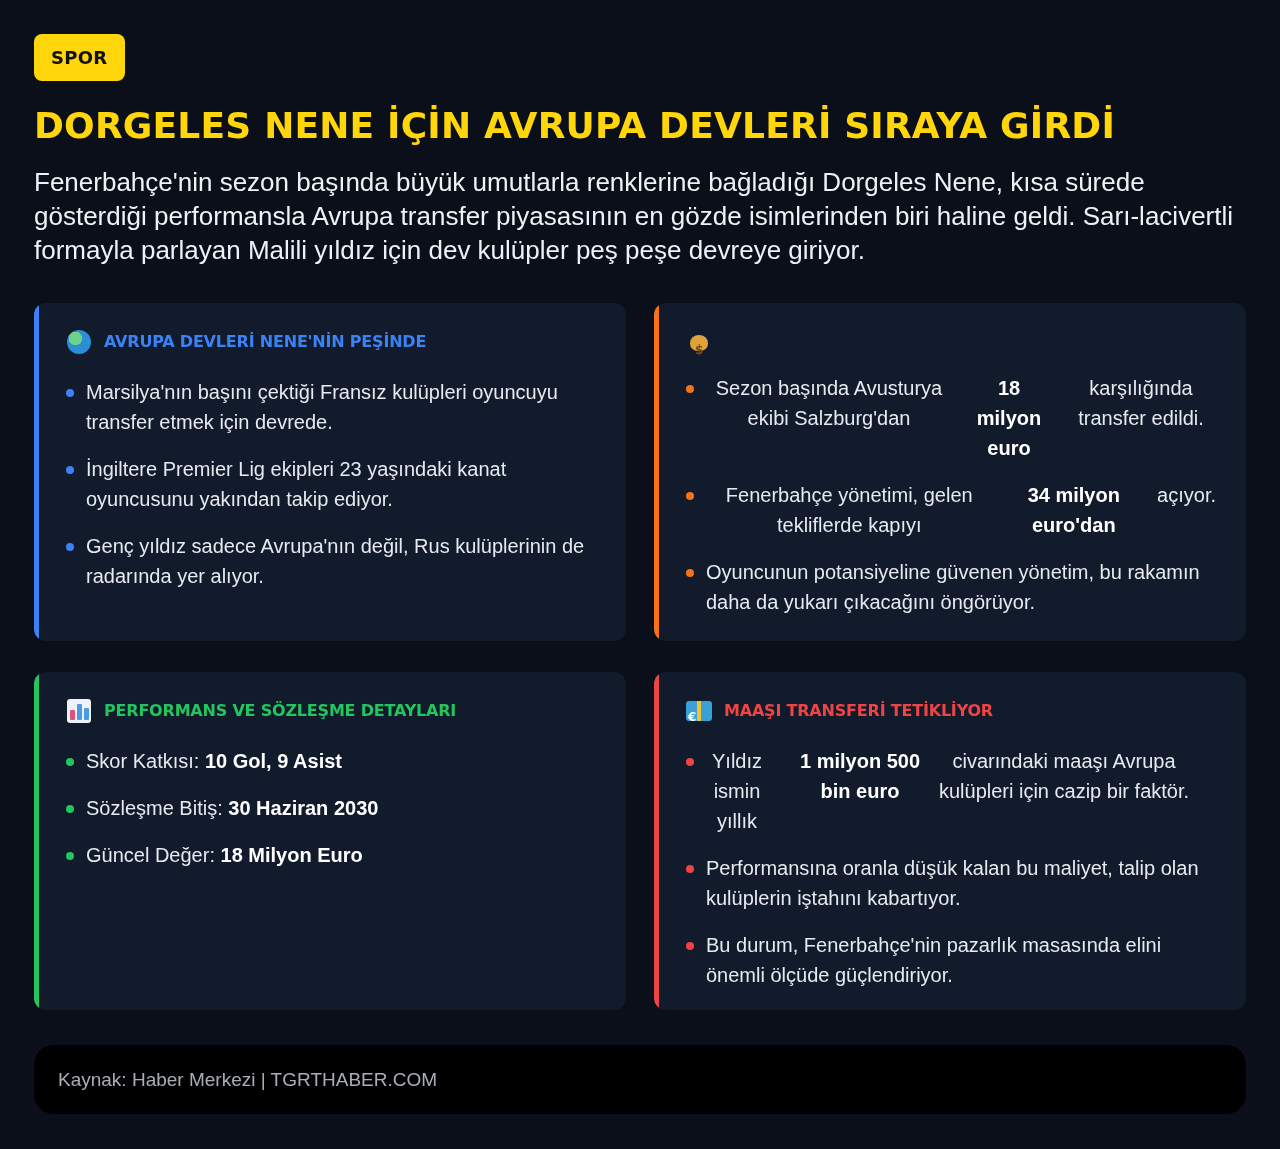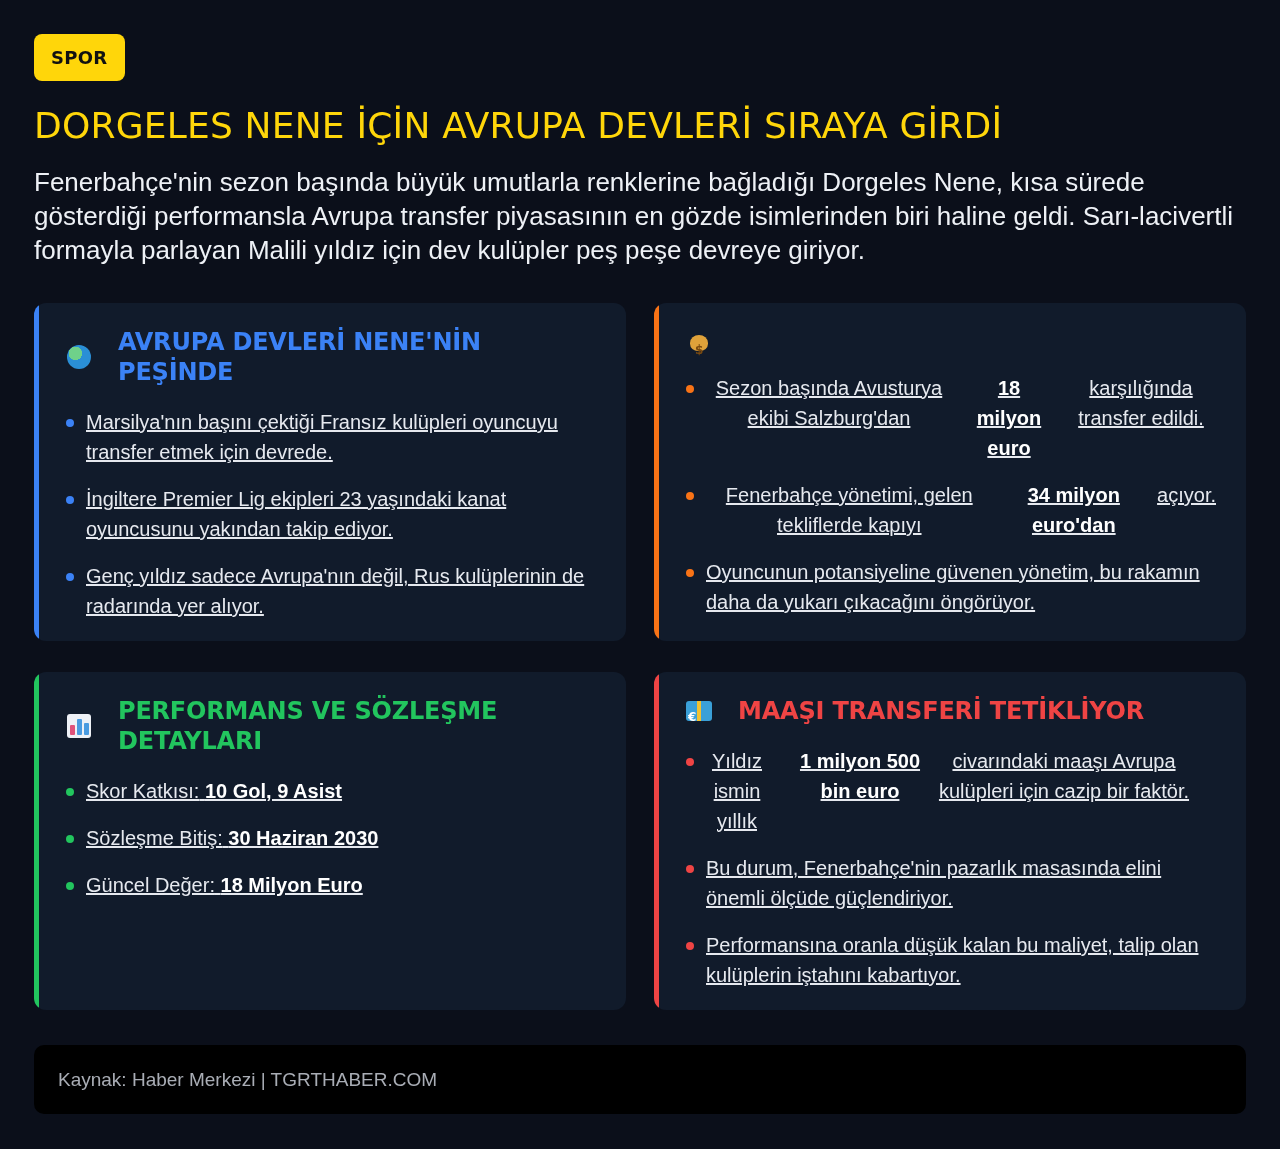--- a/index.html
+++ b/index.html
@@ -31,7 +31,7 @@
     margin-top: 22px;
     color: #ffd60a;
     font-family: "DejaVu Sans", sans-serif;
-    font-weight: 400;
+    font-weight: 700;
     font-size: 36px;
     line-height: 46px;
     letter-spacing: 0.2px;

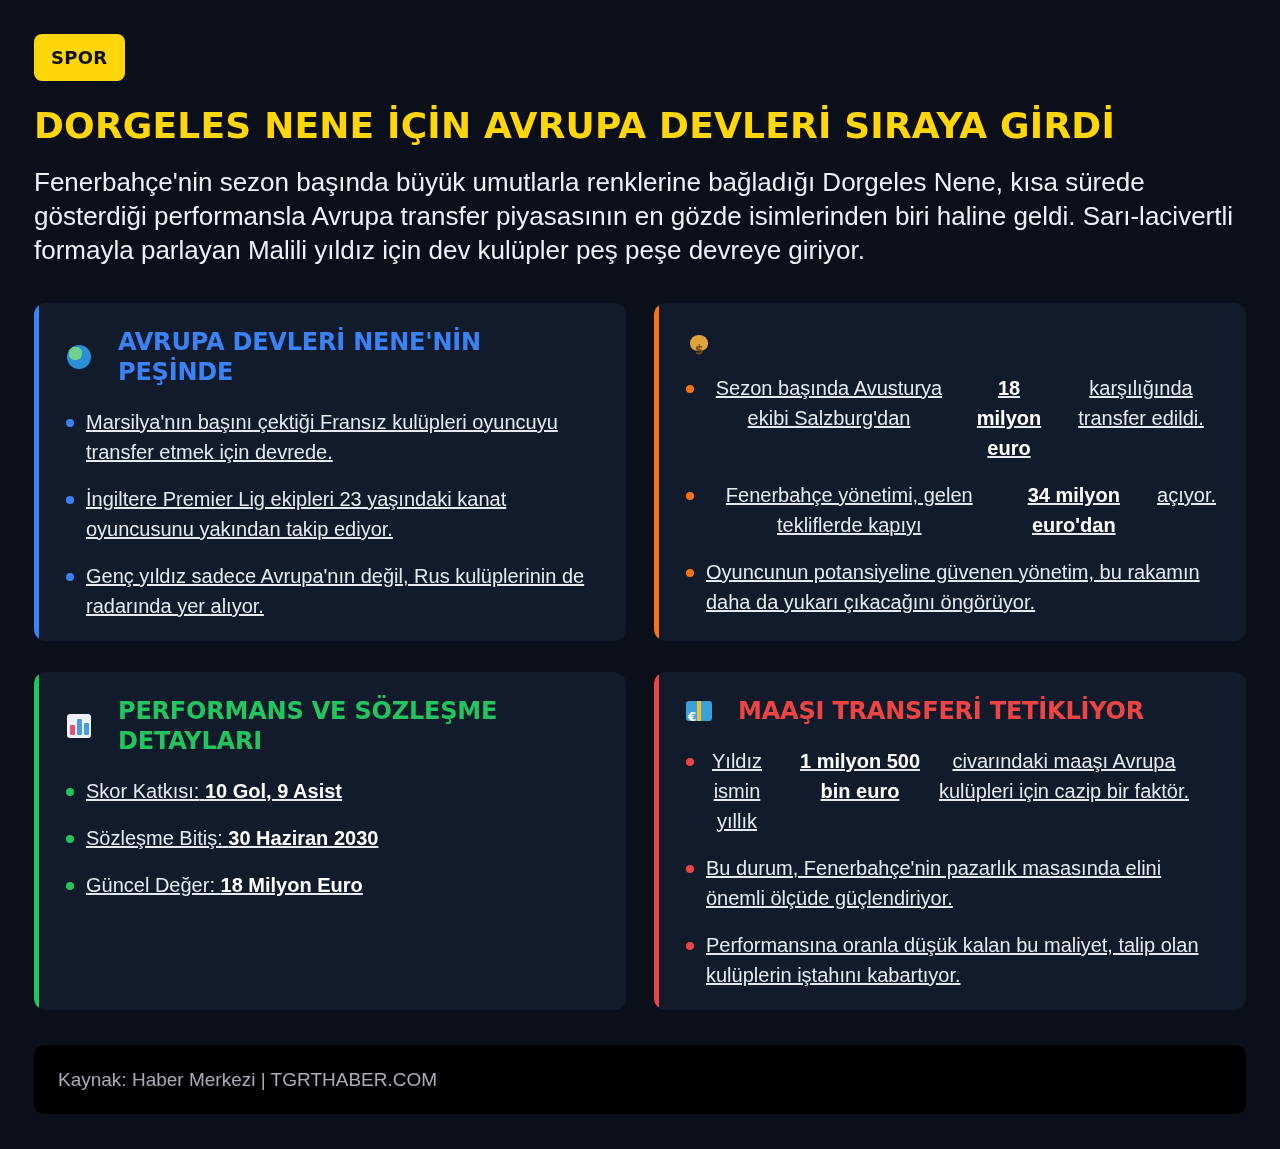--- a/index.html
+++ b/index.html
@@ -73,10 +73,10 @@
   .card-title {
     display: flex;
     align-items: center;
-    gap: 26px;
+    gap: 12px;
     font-family: "DejaVu Sans", sans-serif;
     font-weight: 700;
-    font-size: 24px;
+    font-size: 16px;
     line-height: 30px;
     color: var(--accent);
     letter-spacing: -0.2px;

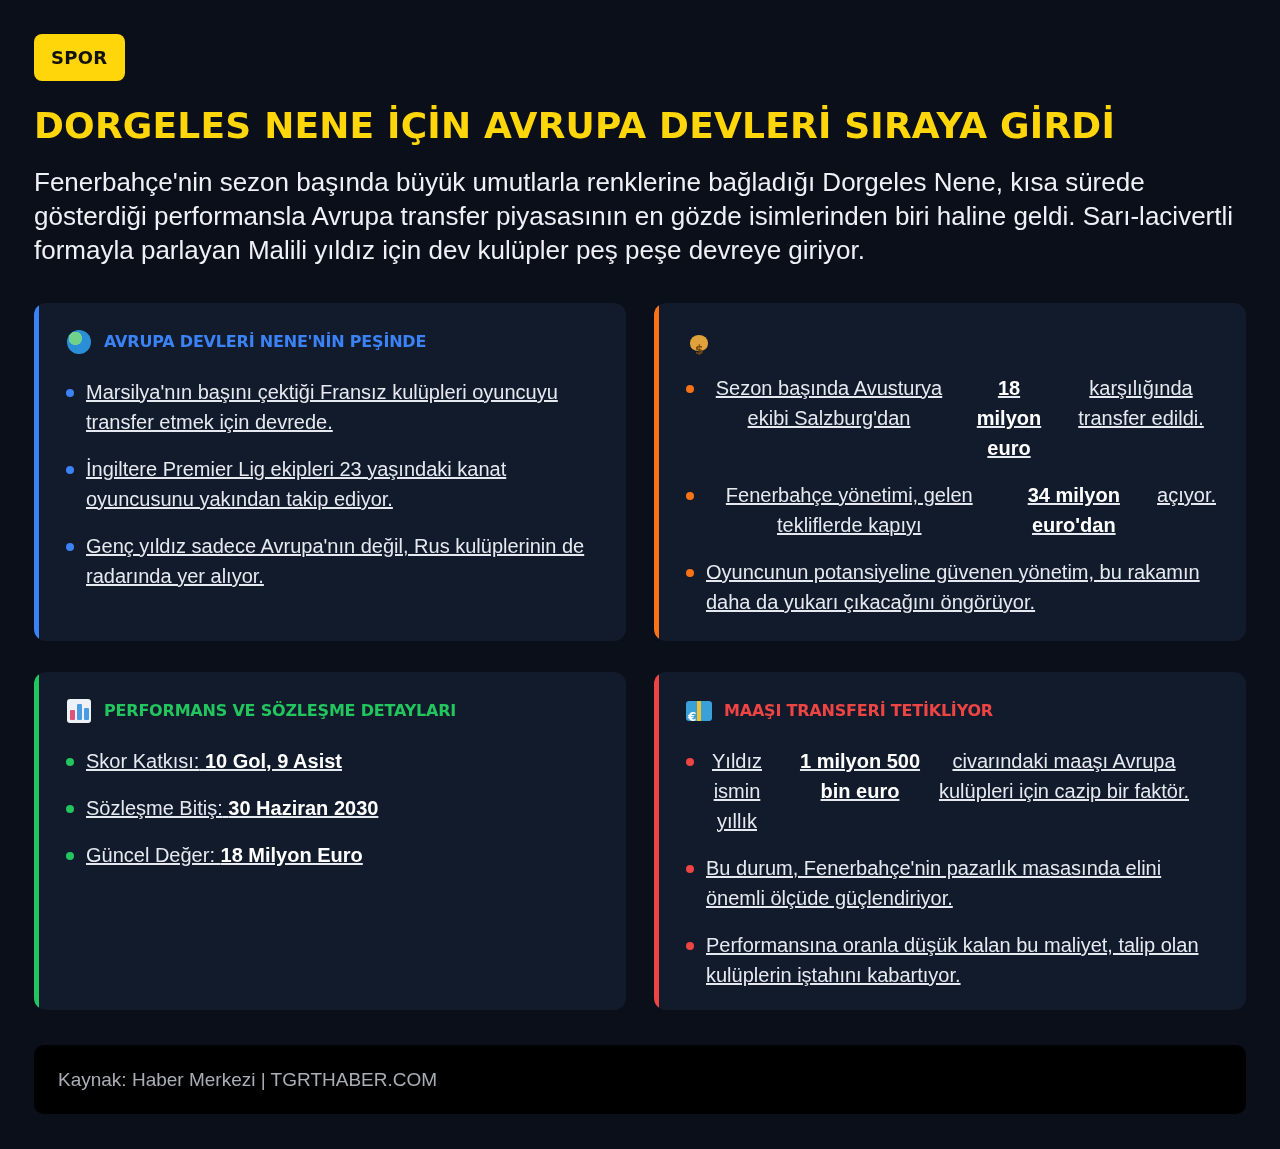--- a/index.html
+++ b/index.html
@@ -101,7 +101,6 @@
     line-height: 30px;
     color: #e6e9ef;
     margin-bottom: 17px;
-    text-decoration: underline;
   }
   .card-list li::before {
     content: "";

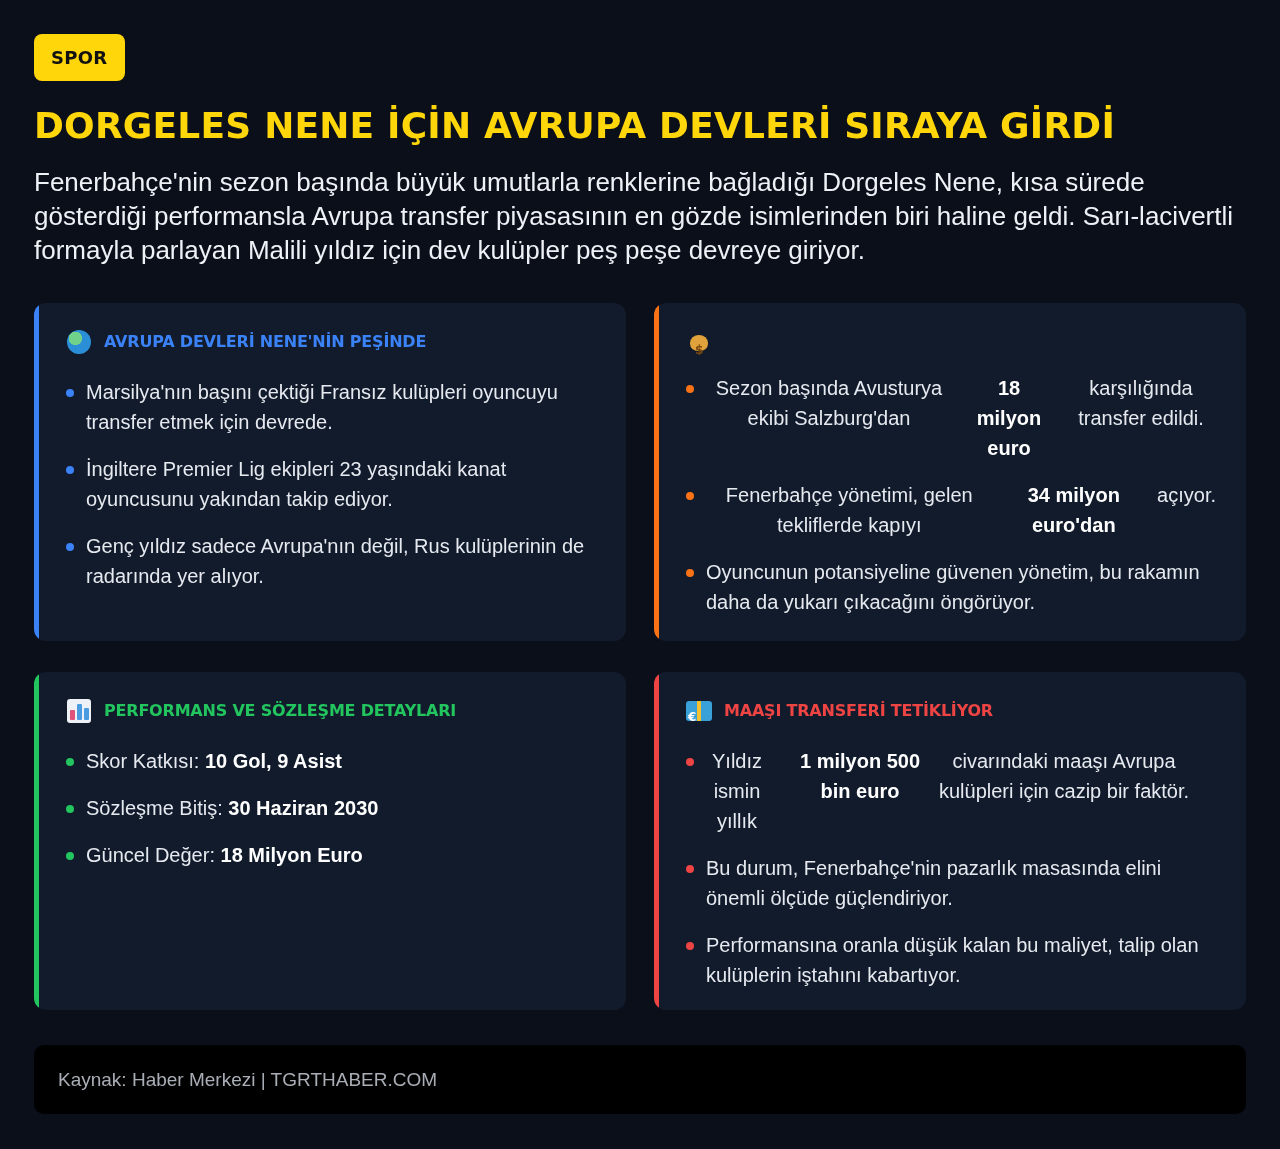--- a/index.html
+++ b/index.html
@@ -238,8 +238,8 @@
           <b class="seg" style="width:128px">1 milyon 500 bin euro</b>
           <span class="seg" style="width:280px">civarındaki maaşı Avrupa kulüpleri için cazip bir faktör.</span>
         </li>
+        <li style="display:block">Performansına oranla düşük kalan bu maliyet, talip olan kulüplerin iştahını kabartıyor.</li>
         <li style="display:block">Bu durum, Fenerbahçe'nin pazarlık masasında elini önemli ölçüde güçlendiriyor.</li>
-        <li style="display:block">Performansına oranla düşük kalan bu maliyet, talip olan kulüplerin iştahını kabartıyor.</li>
       </ul>
     </section>
   </div>

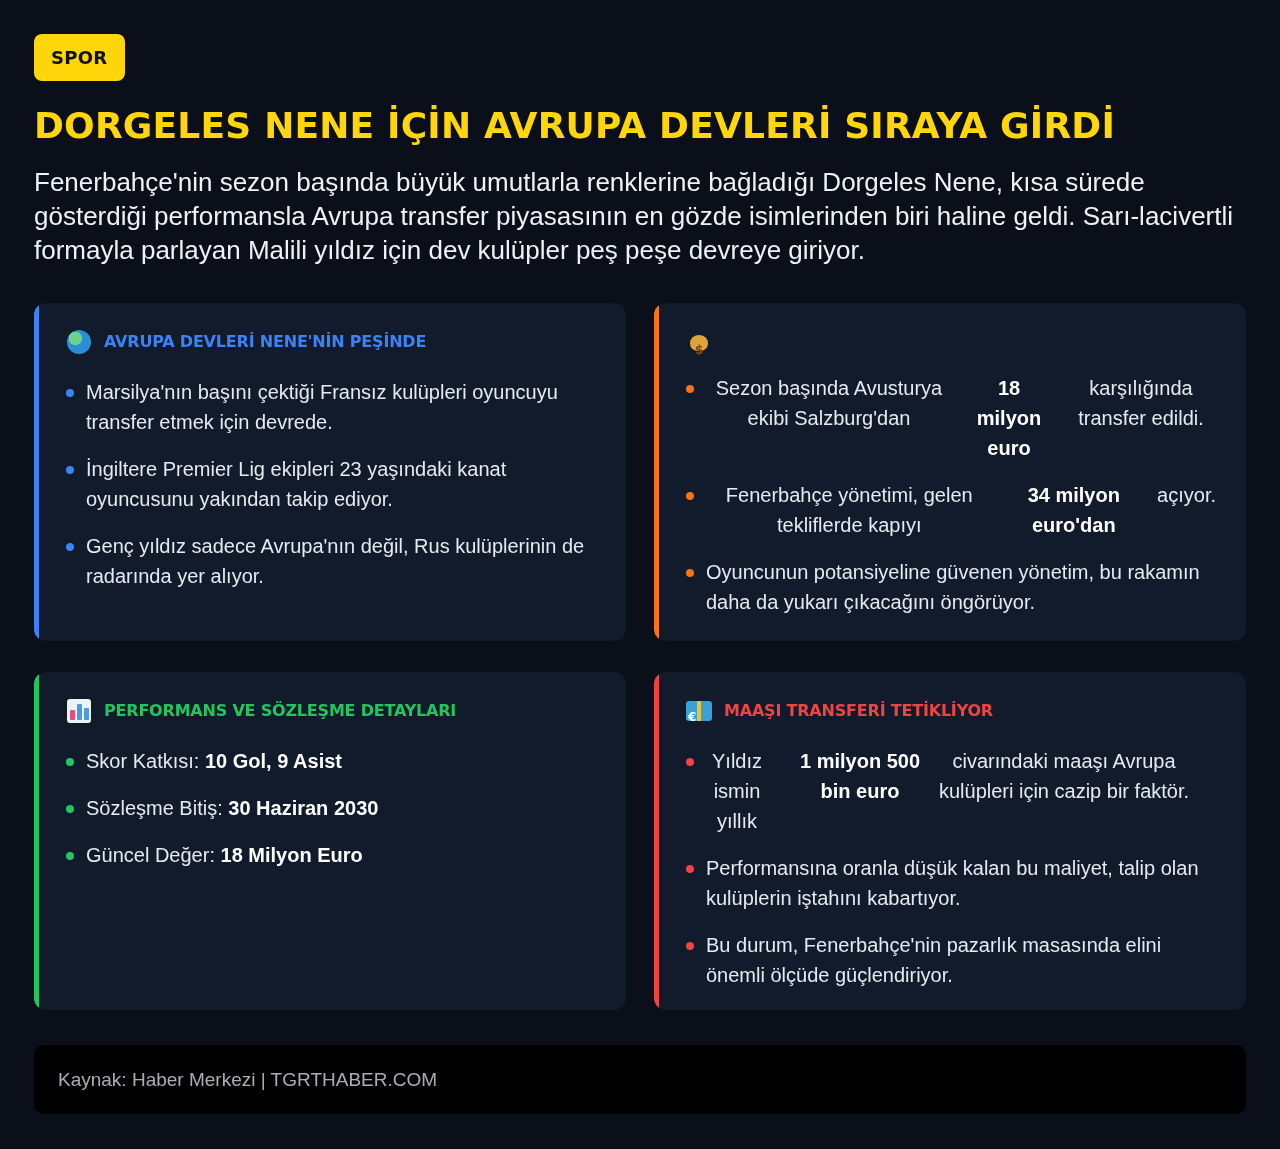--- a/index.html
+++ b/index.html
@@ -124,7 +124,7 @@
     width: 1212px;
     height: 69px;
     background: #000;
-    border-radius: 10px;
+    border-radius: 20px;
     padding: 0 24px;
     display: flex;
     align-items: center;

